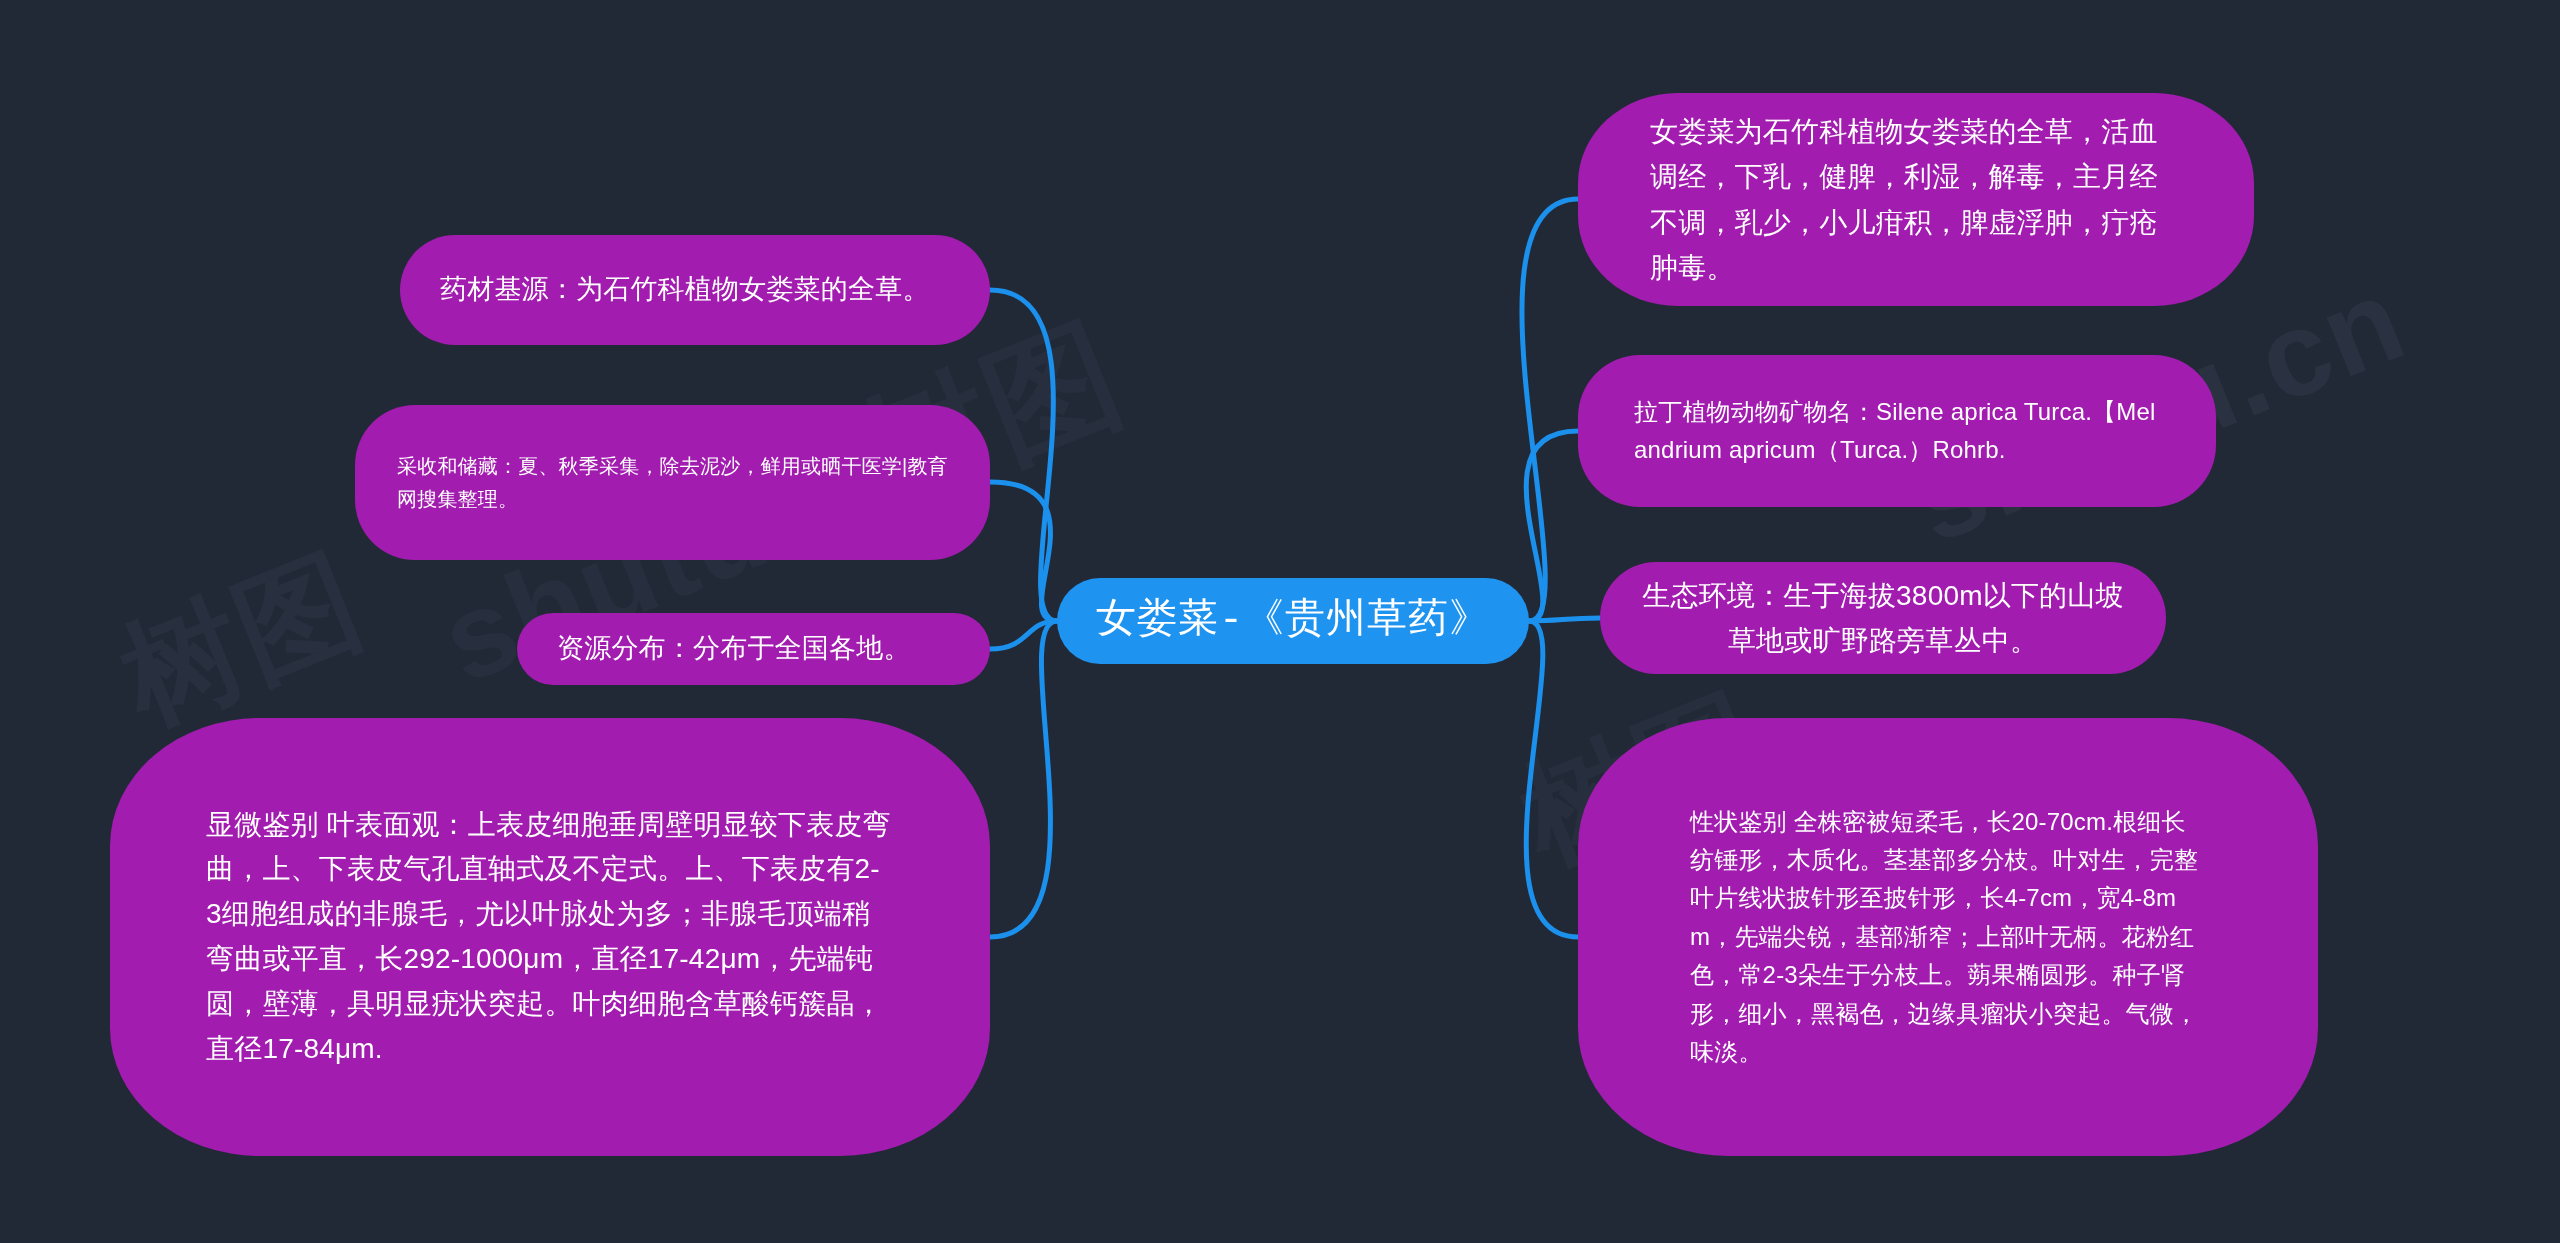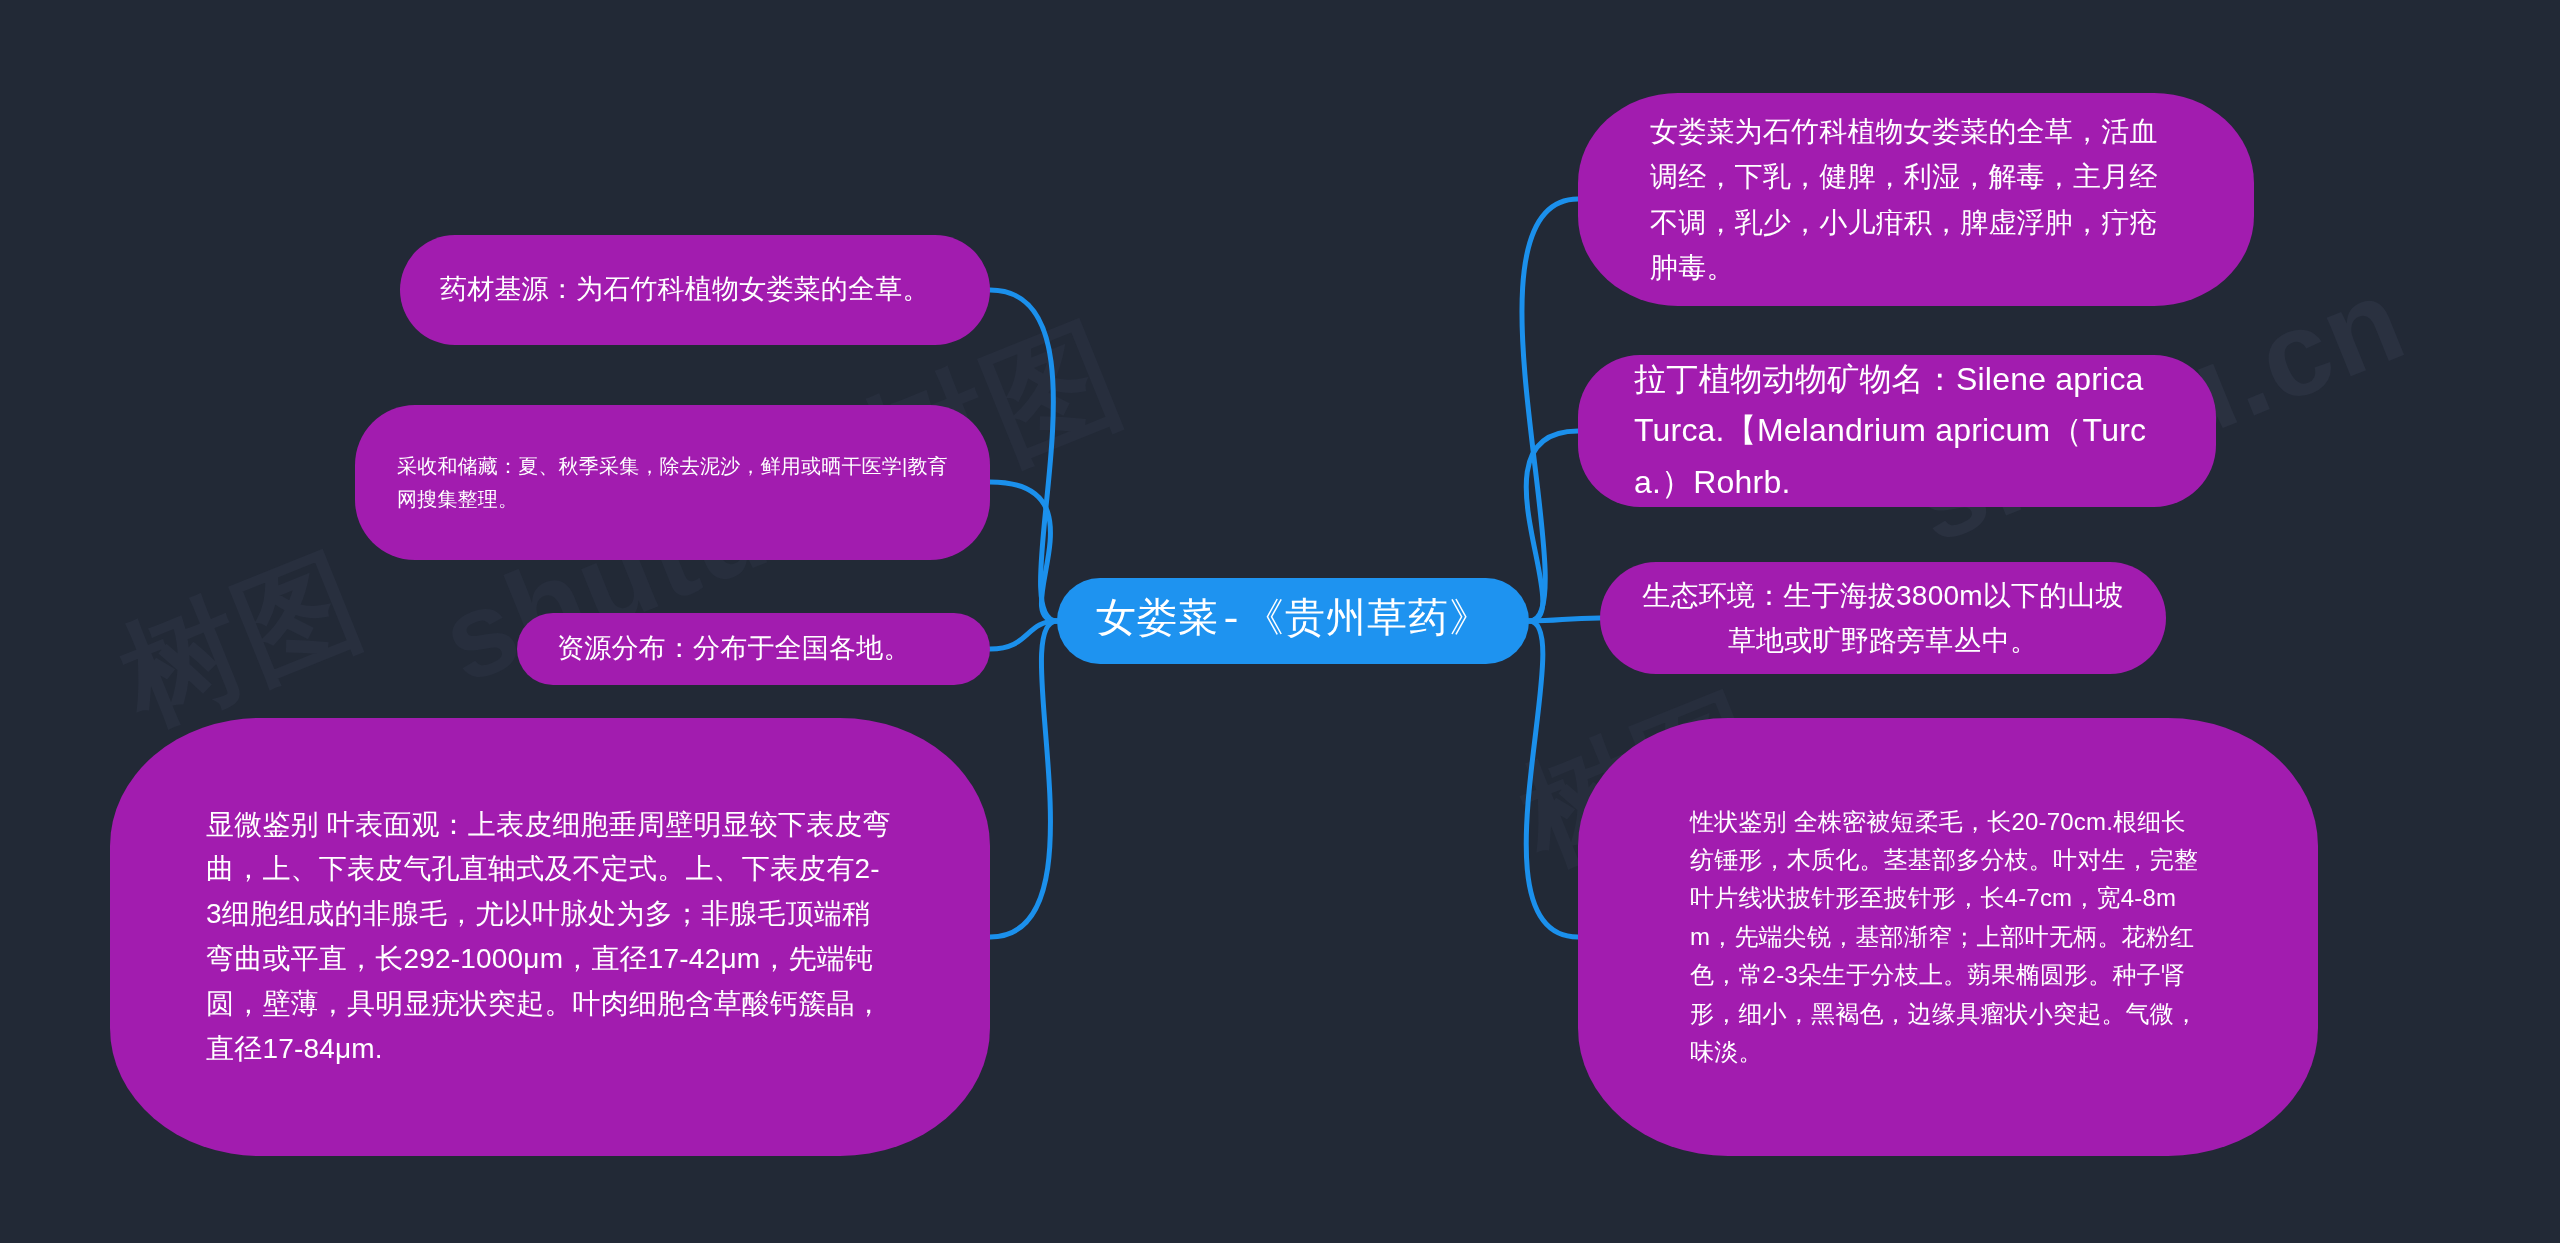--- a/index.html
+++ b/index.html
@@ -172,7 +172,7 @@
     width: 638px;
     height: 152px;
     border-radius: 62px;
-    font-size: 32px;
+    font-size: 24px;
     padding: 0 56px;
     line-height: 1.60;
   }

